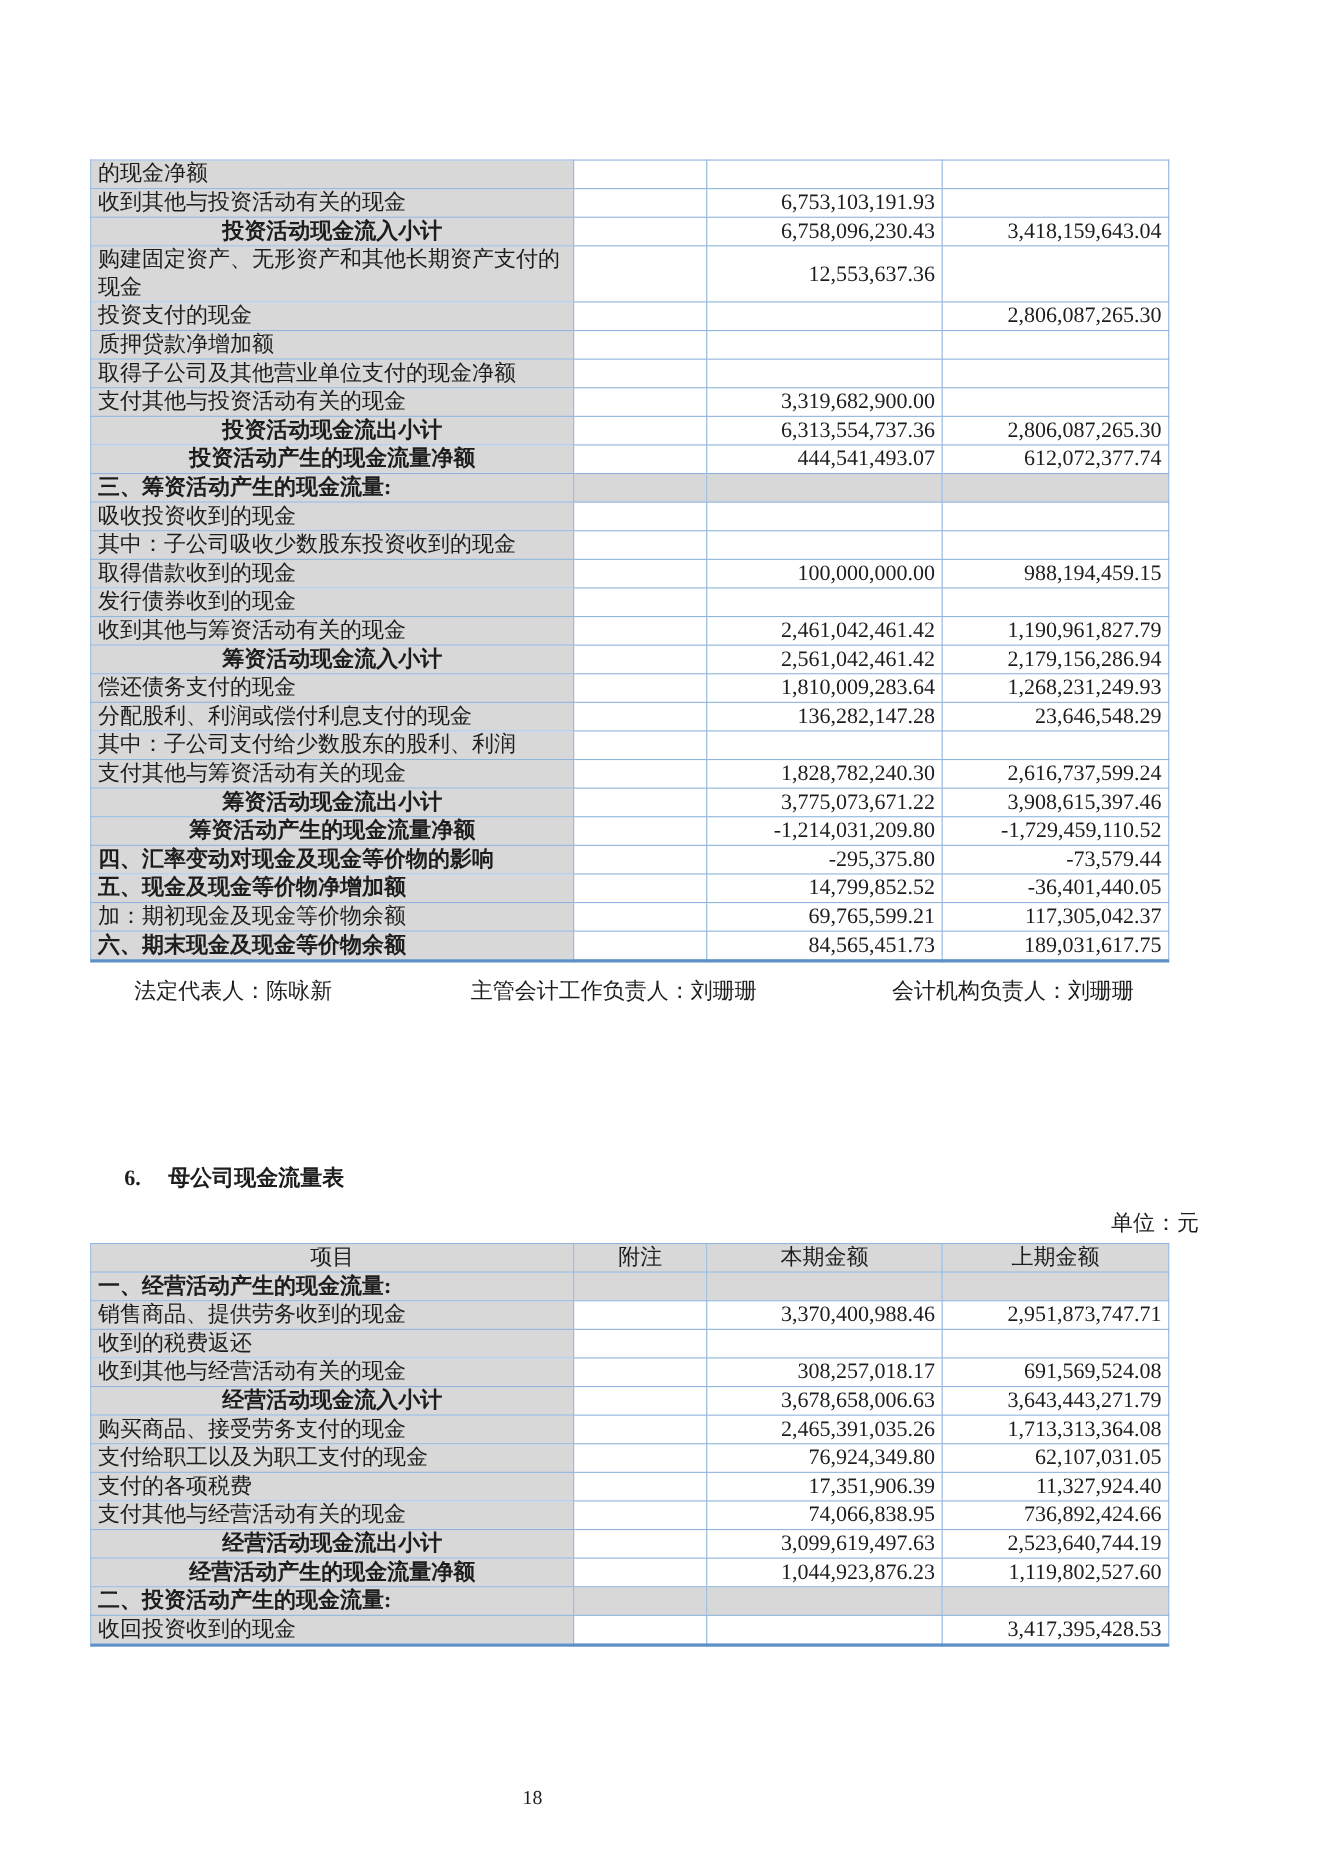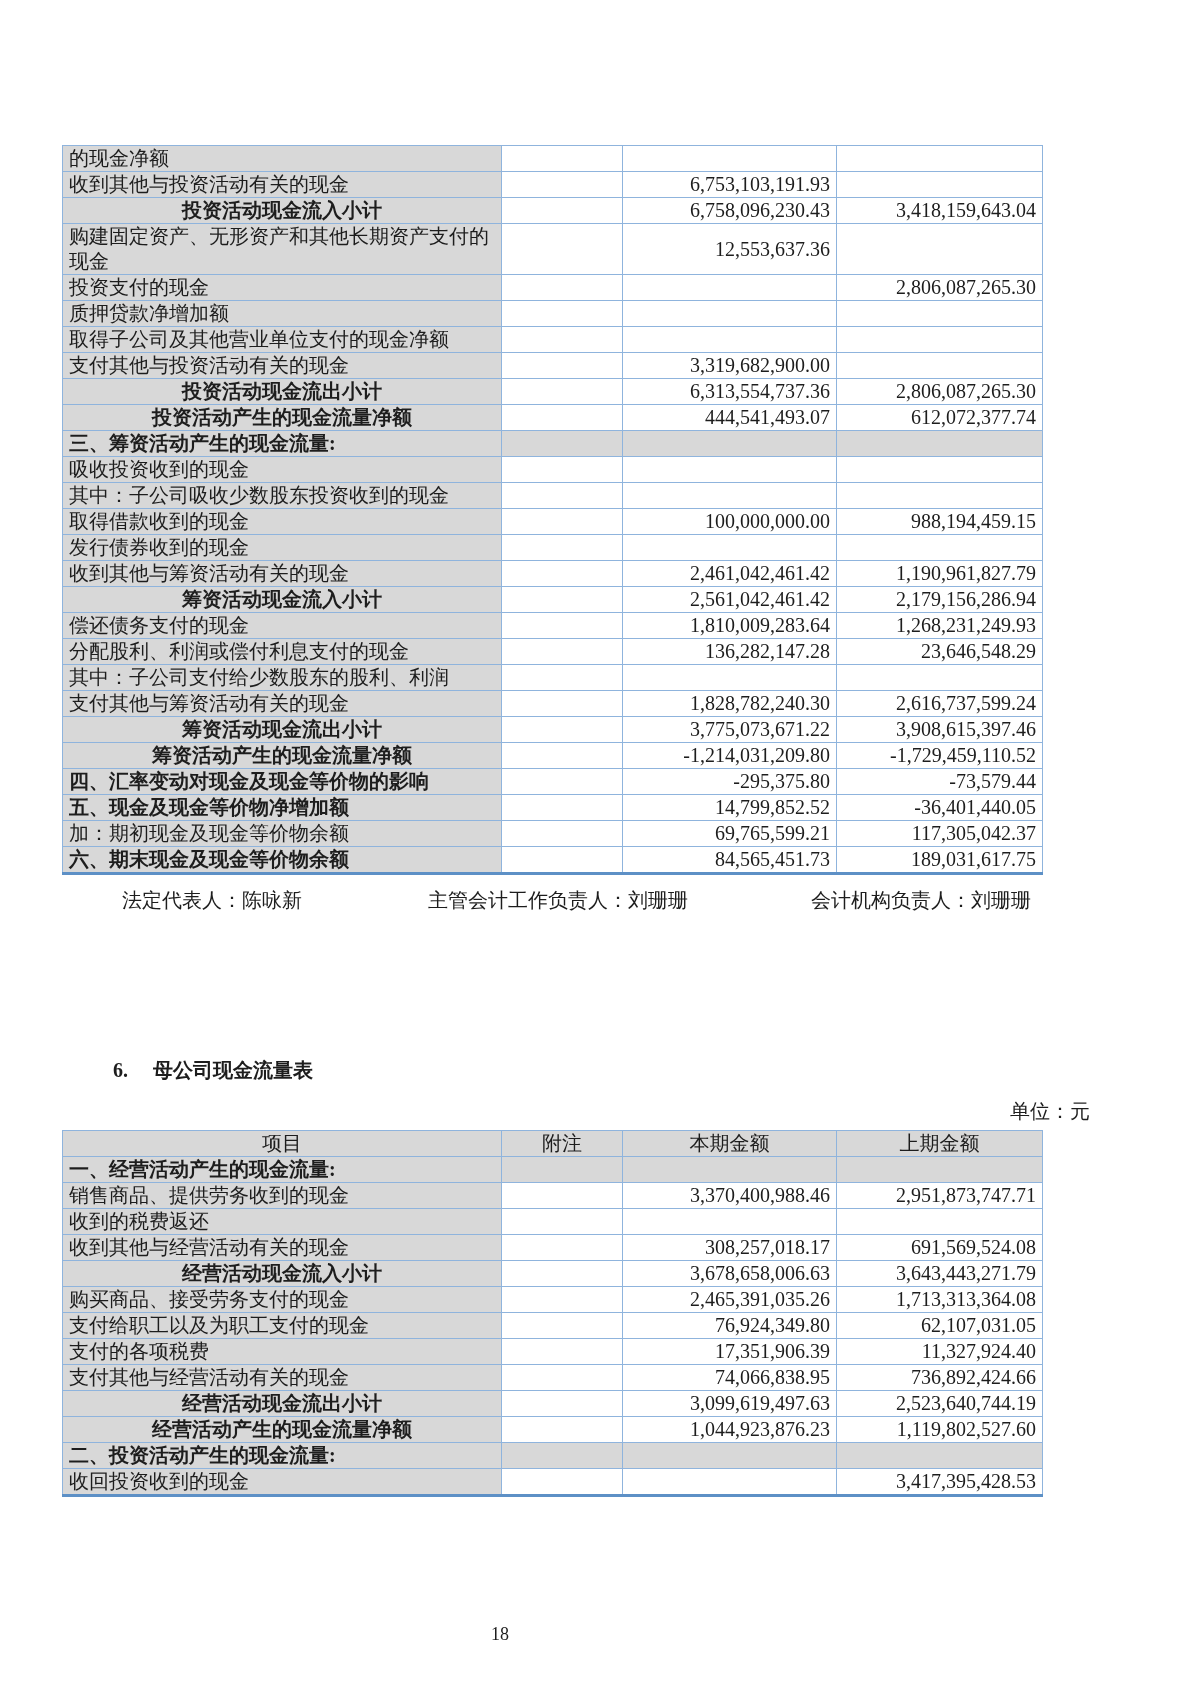--- a/index.html
+++ b/index.html
@@ -8,7 +8,7 @@
     font-family:"Liberation Serif","DejaVu Serif",serif;color:#1d1d1d;overflow:hidden;
   }
   .fin-table{
-    border-collapse:collapse;table-layout:fixed;width:980px;margin-left:62px;
+    border-collapse:collapse;table-layout:fixed;width:980px;margin-left:82px;
     border:1px solid #8fb4dd;border-bottom:3px solid #5d90c6;
   }
   .fin-table td,.fin-table th{

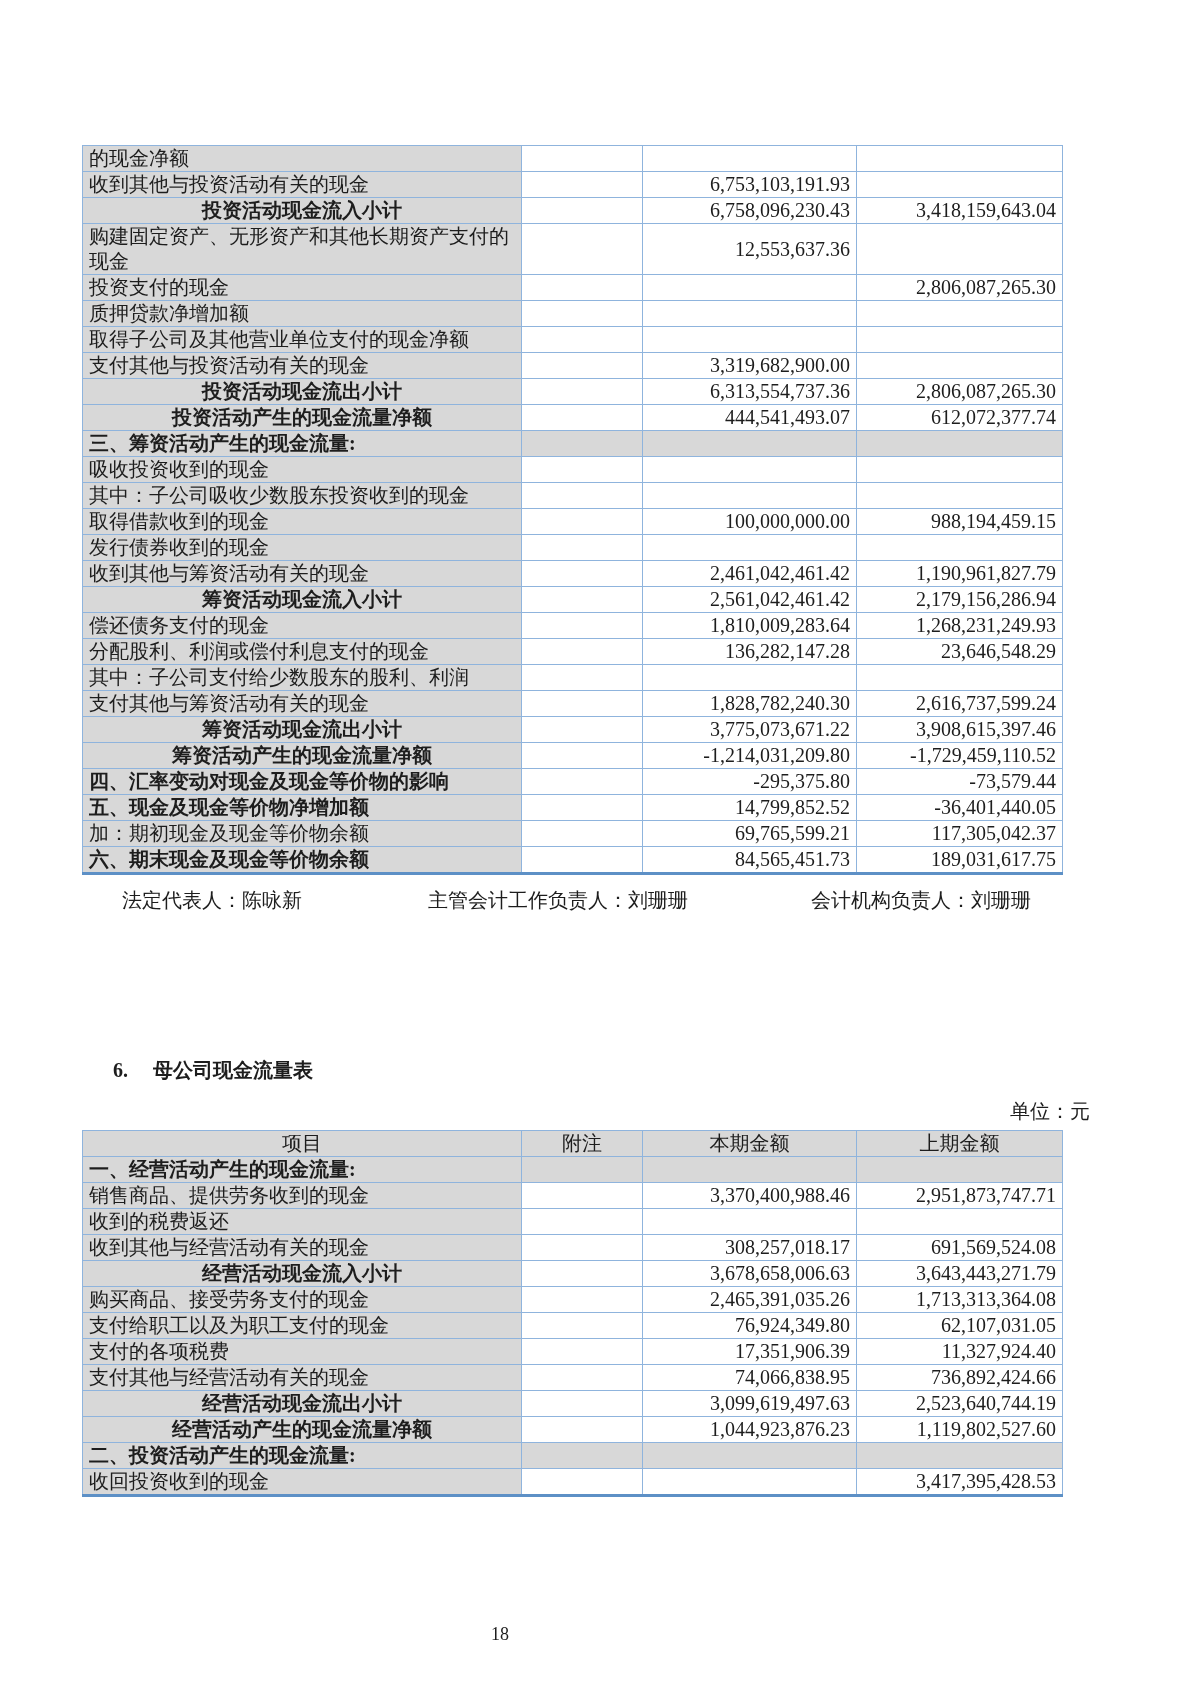--- a/index.html
+++ b/index.html
@@ -32,7 +32,7 @@
   .section-heading{margin:144px 0 0 113px;font-size:20px;font-weight:bold;}
   .section-heading .sec-num{display:inline-block;width:40px;font-weight:bold;}
   .unit-label{width:980px;margin-left:110px;margin-top:14px;text-align:right;font-size:20px;}
-  .page-number{position:absolute;top:1624px;left:0;width:968px;text-align:center;font-size:18px;padding-left:16px;}
+  .page-number{position:absolute;top:1624px;left:0;width:968px;text-align:center;font-size:18px;}
 </style>
 </head>
 <body>

